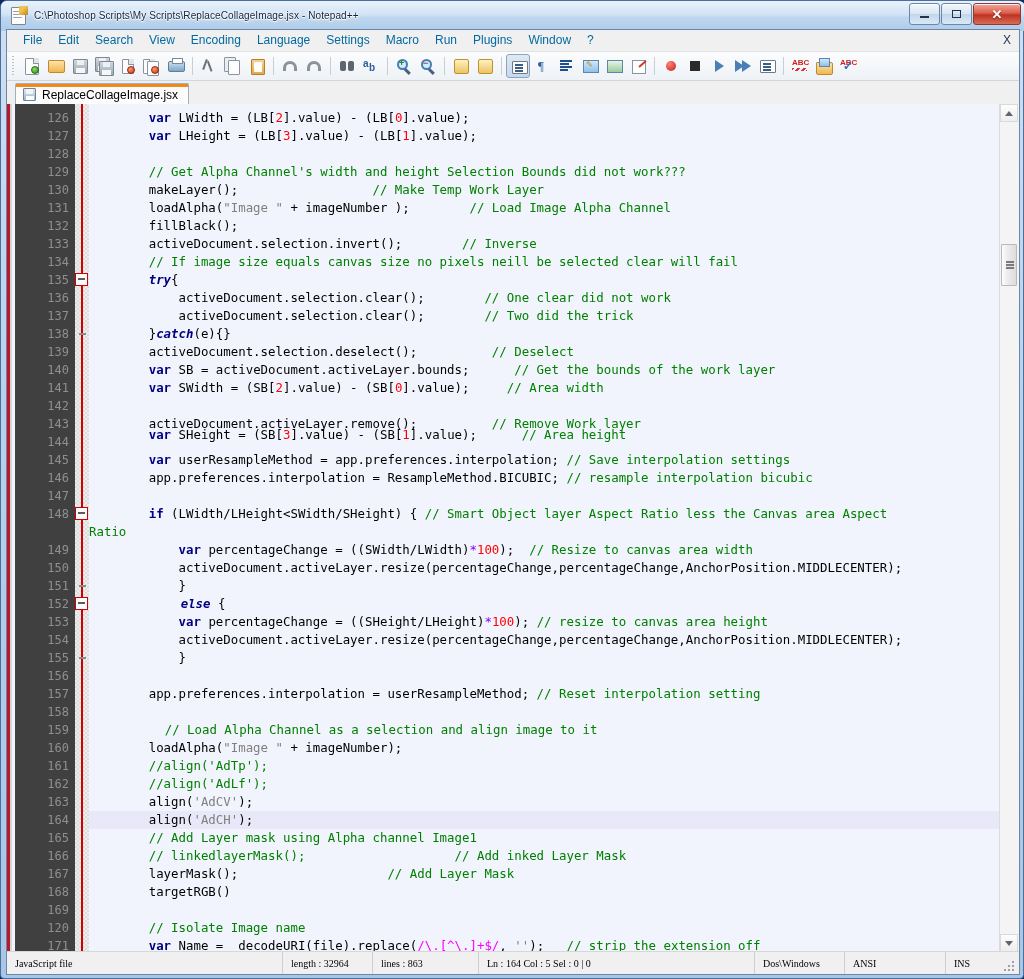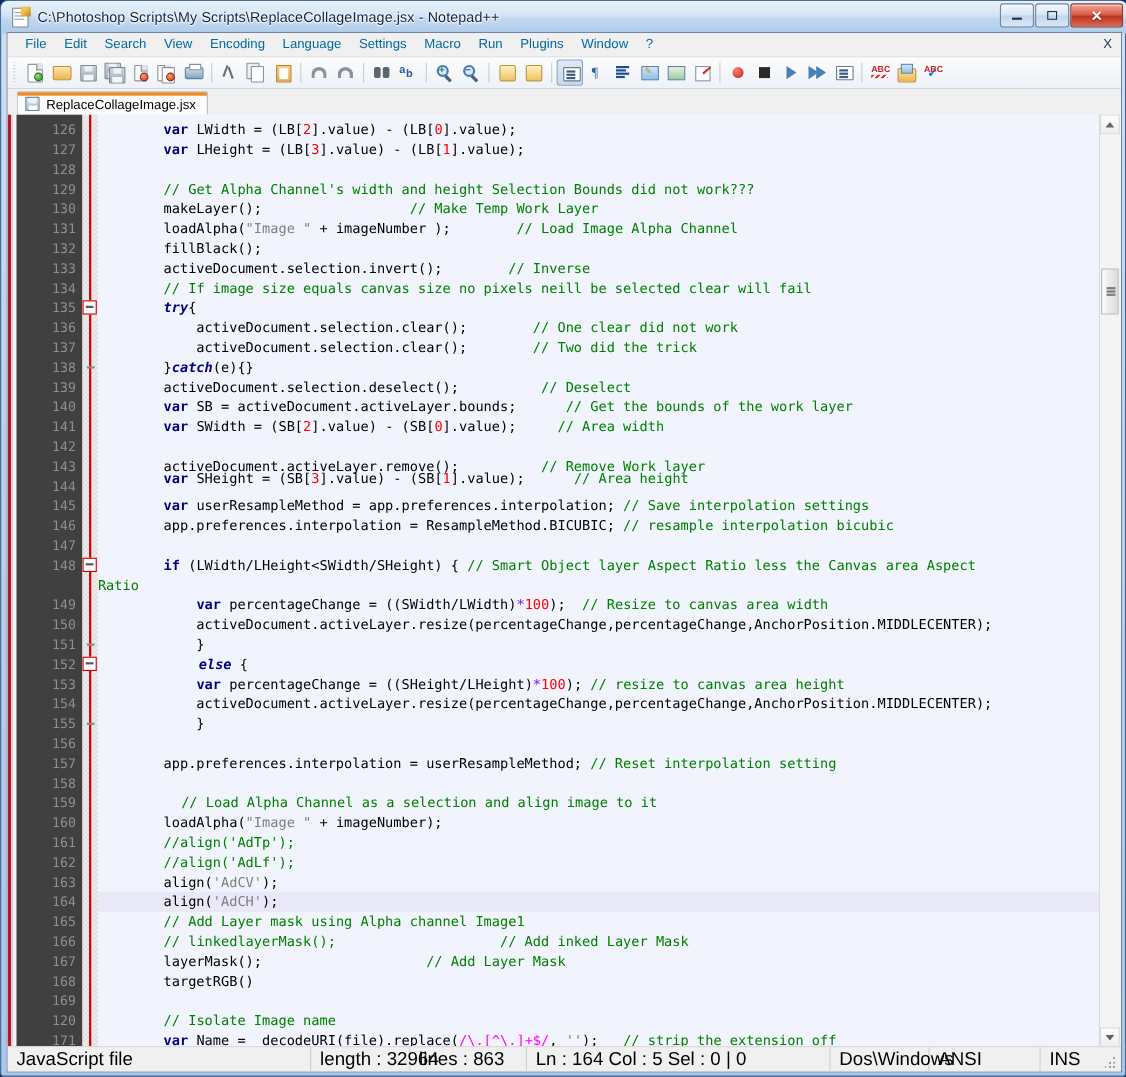--- a/index.html
+++ b/index.html
@@ -42,7 +42,7 @@
     transform:rotate(0deg);
   }
   .title-text{
-    font-size:13px;color:#14233b;
+    font-size:10px;color:#14233b;
     text-shadow:0 0 3px #fff,0 0 5px #fff,0 1px 0 #fff;
     white-space:nowrap;letter-spacing:0.1px;
   }

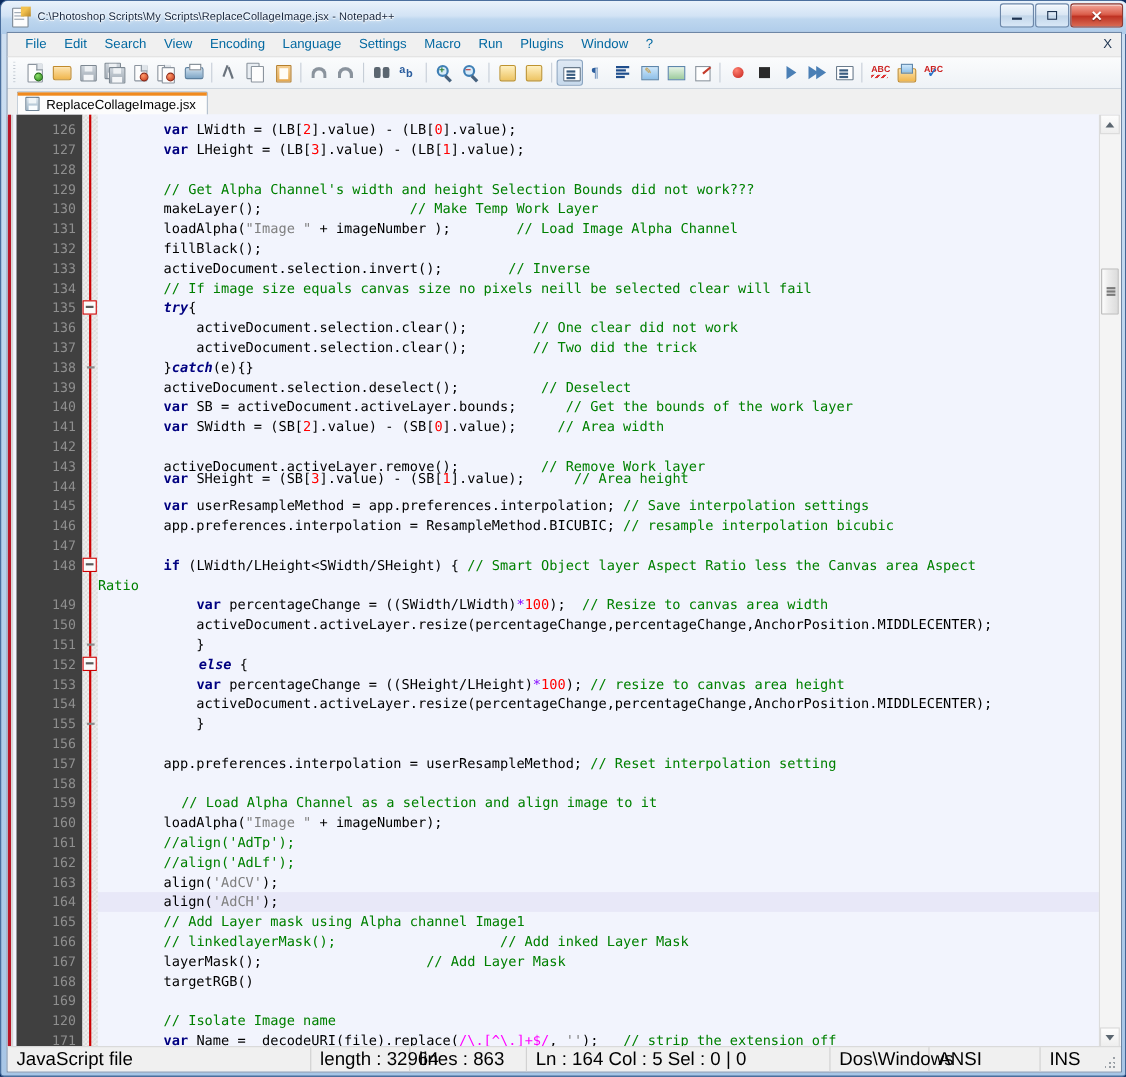--- a/index.html
+++ b/index.html
@@ -236,7 +236,7 @@
   .statusbar{
     position:absolute;left:0;right:0;bottom:0;height:22px;
     background:#f0f0f0;border-top:1px solid #d7d7d7;
-    display:flex;align-items:flex-start;font-size:17px;color:#000;
+    display:flex;align-items:flex-start;font-size:10px;color:#000;font-family:Liberation Serif, serif;
   }
   .sb-cell{
     height:22px;display:flex;align-items:center;padding-left:8px;

